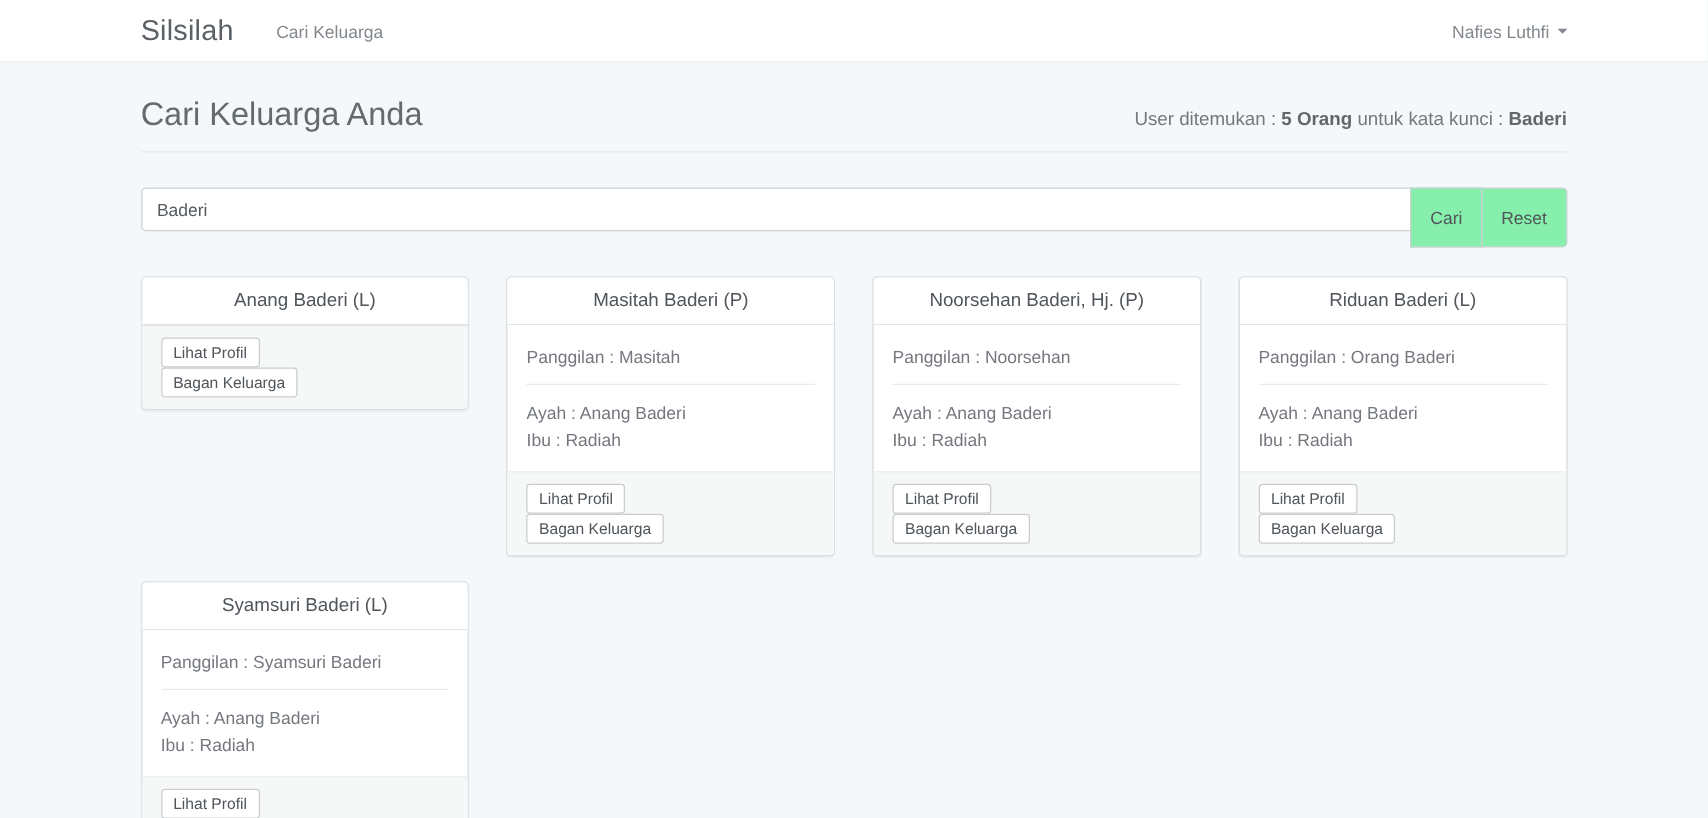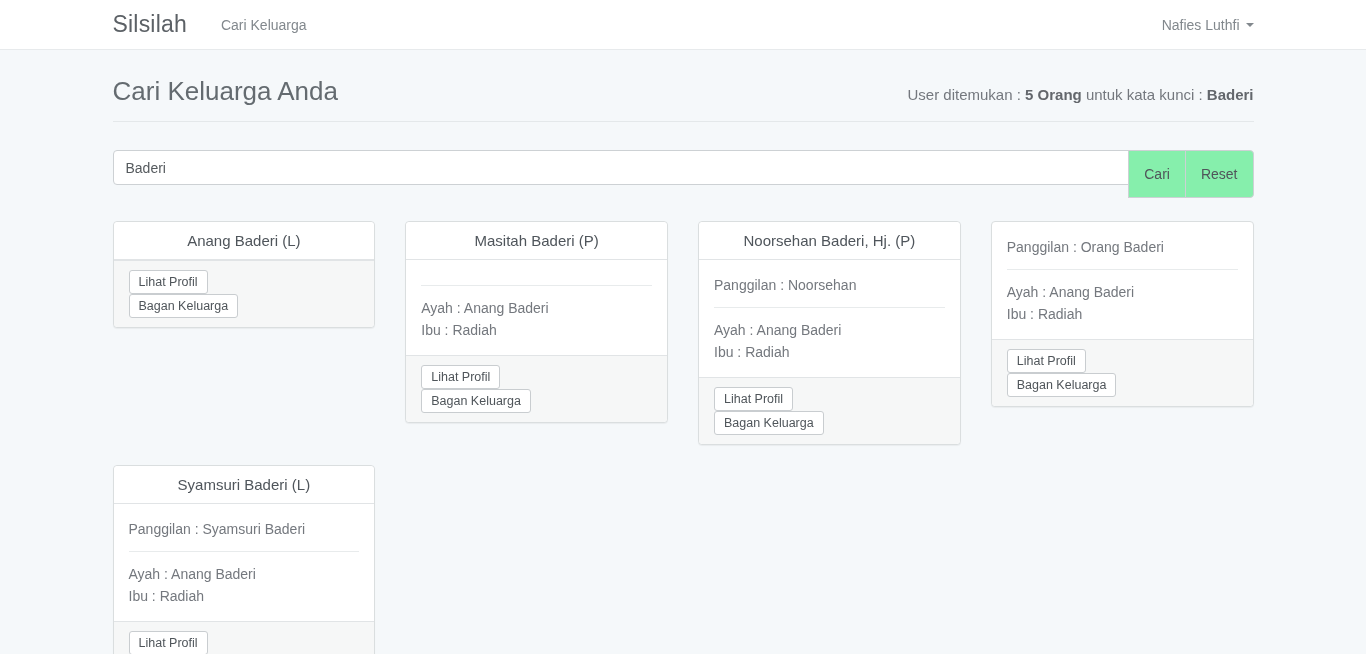--- a/index.html
+++ b/index.html
@@ -230,6 +230,7 @@
 
     <div class="col">
       <div class="panel">
+        <div class="panel-heading">Riduan Baderi (L)</div>
         <div class="panel-body">
           <p>Panggilan : Orang Baderi</p>
           <hr>

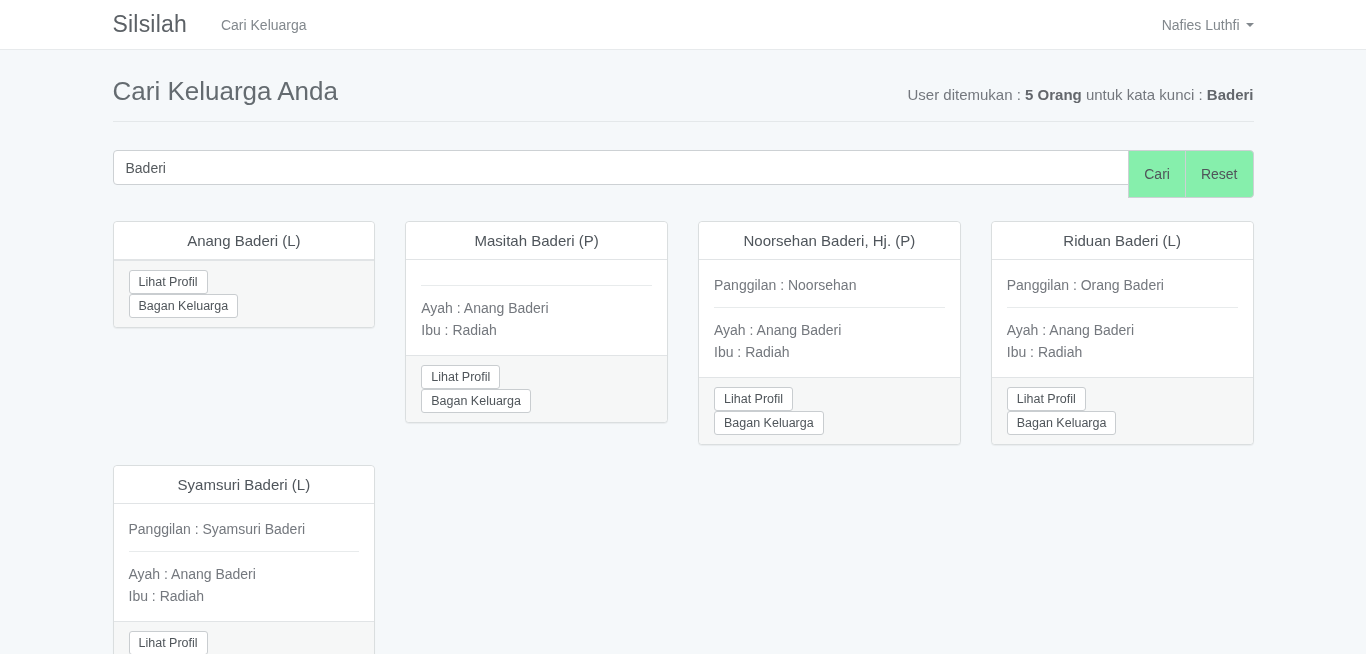--- a/index.html
+++ b/index.html
@@ -201,6 +201,7 @@
       <div class="panel">
         <div class="panel-heading">Masitah Baderi (P)</div>
         <div class="panel-body">
+          <p>Panggilan : Masitah</p>
           <hr>
           <div>Ayah : Anang Baderi</div>
           <div>Ibu : Radiah</div>

